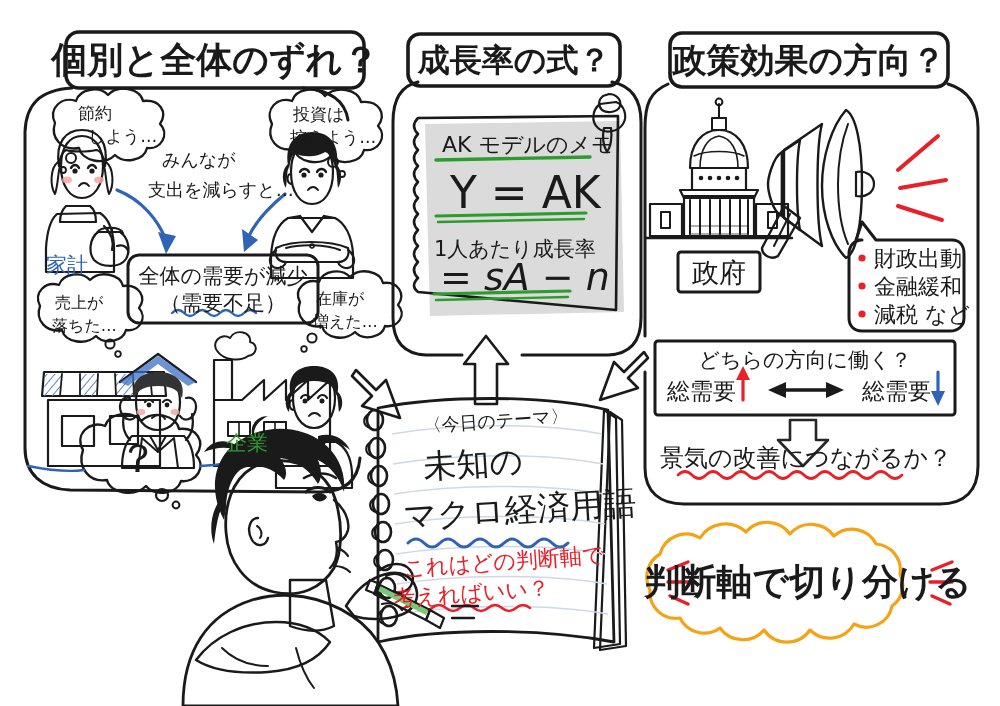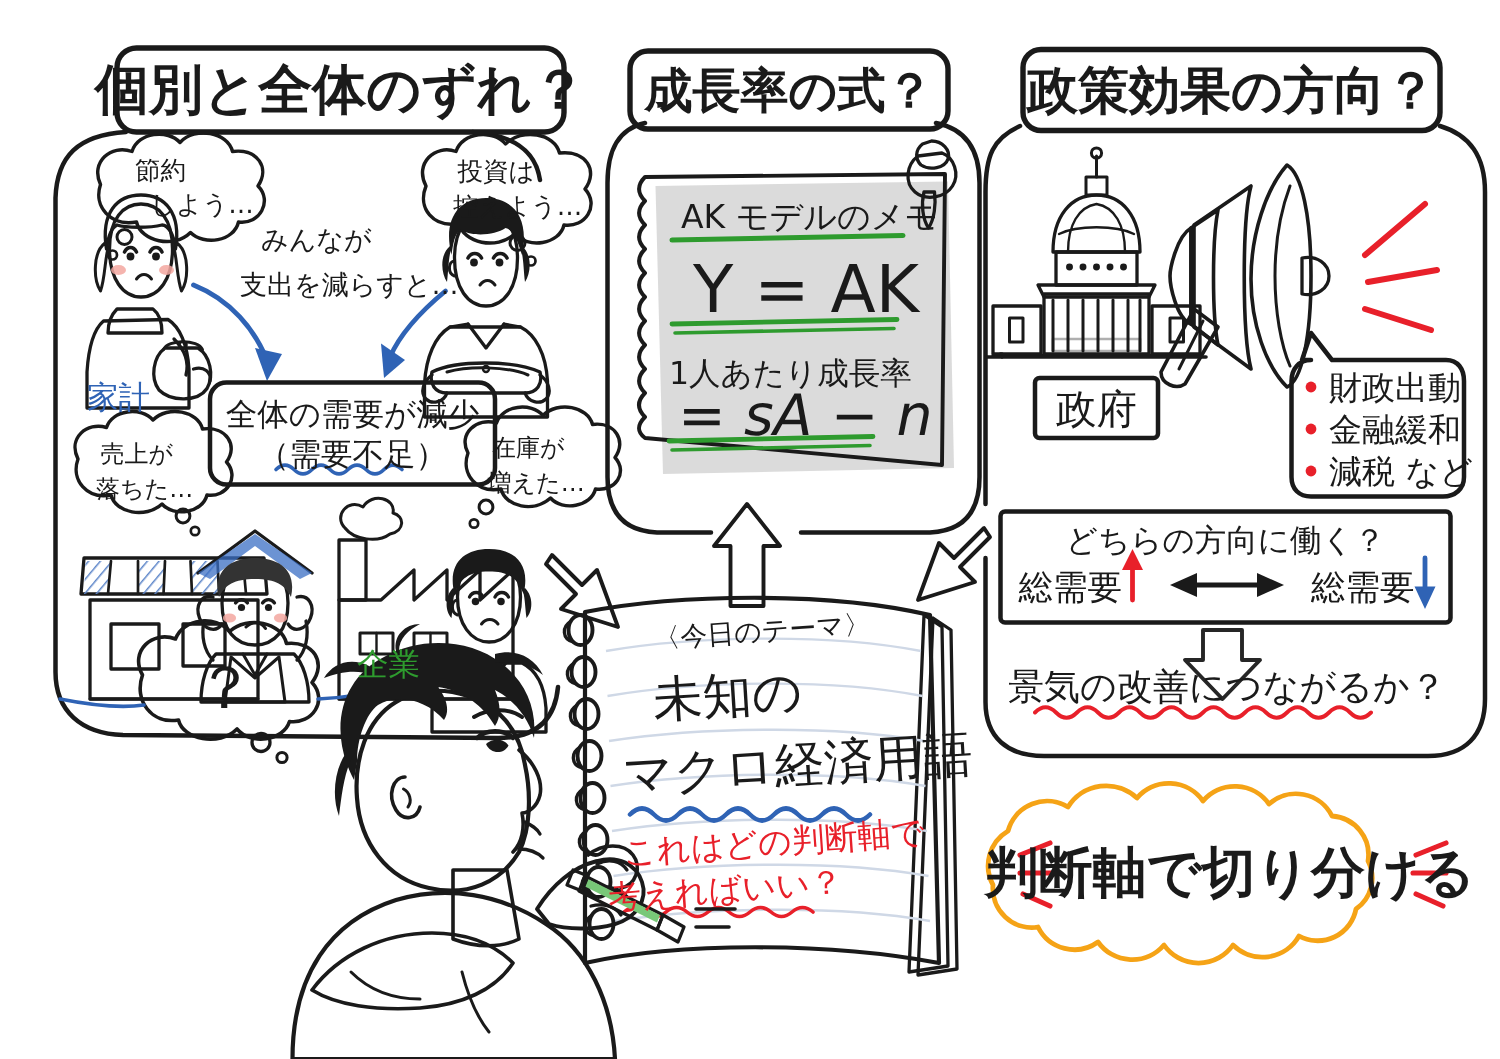--- a/index.html
+++ b/index.html
@@ -11,7 +11,7 @@
     overflow:hidden;
     position:relative;
   }
-  #stage{position:absolute;left:12px;top:0;width:792px;height:706px;}
+  #stage{position:absolute;left:0;top:0;width:792px;height:706px;}
   svg.layer{position:absolute;left:0;top:0;width:1000px;height:706px;overflow:visible;}
   .ink{fill:none;stroke:#1a1a1a;stroke-linecap:round;stroke-linejoin:round;}
   text{font-family:"DejaVu Sans","Liberation Sans",sans-serif;white-space:pre;}

